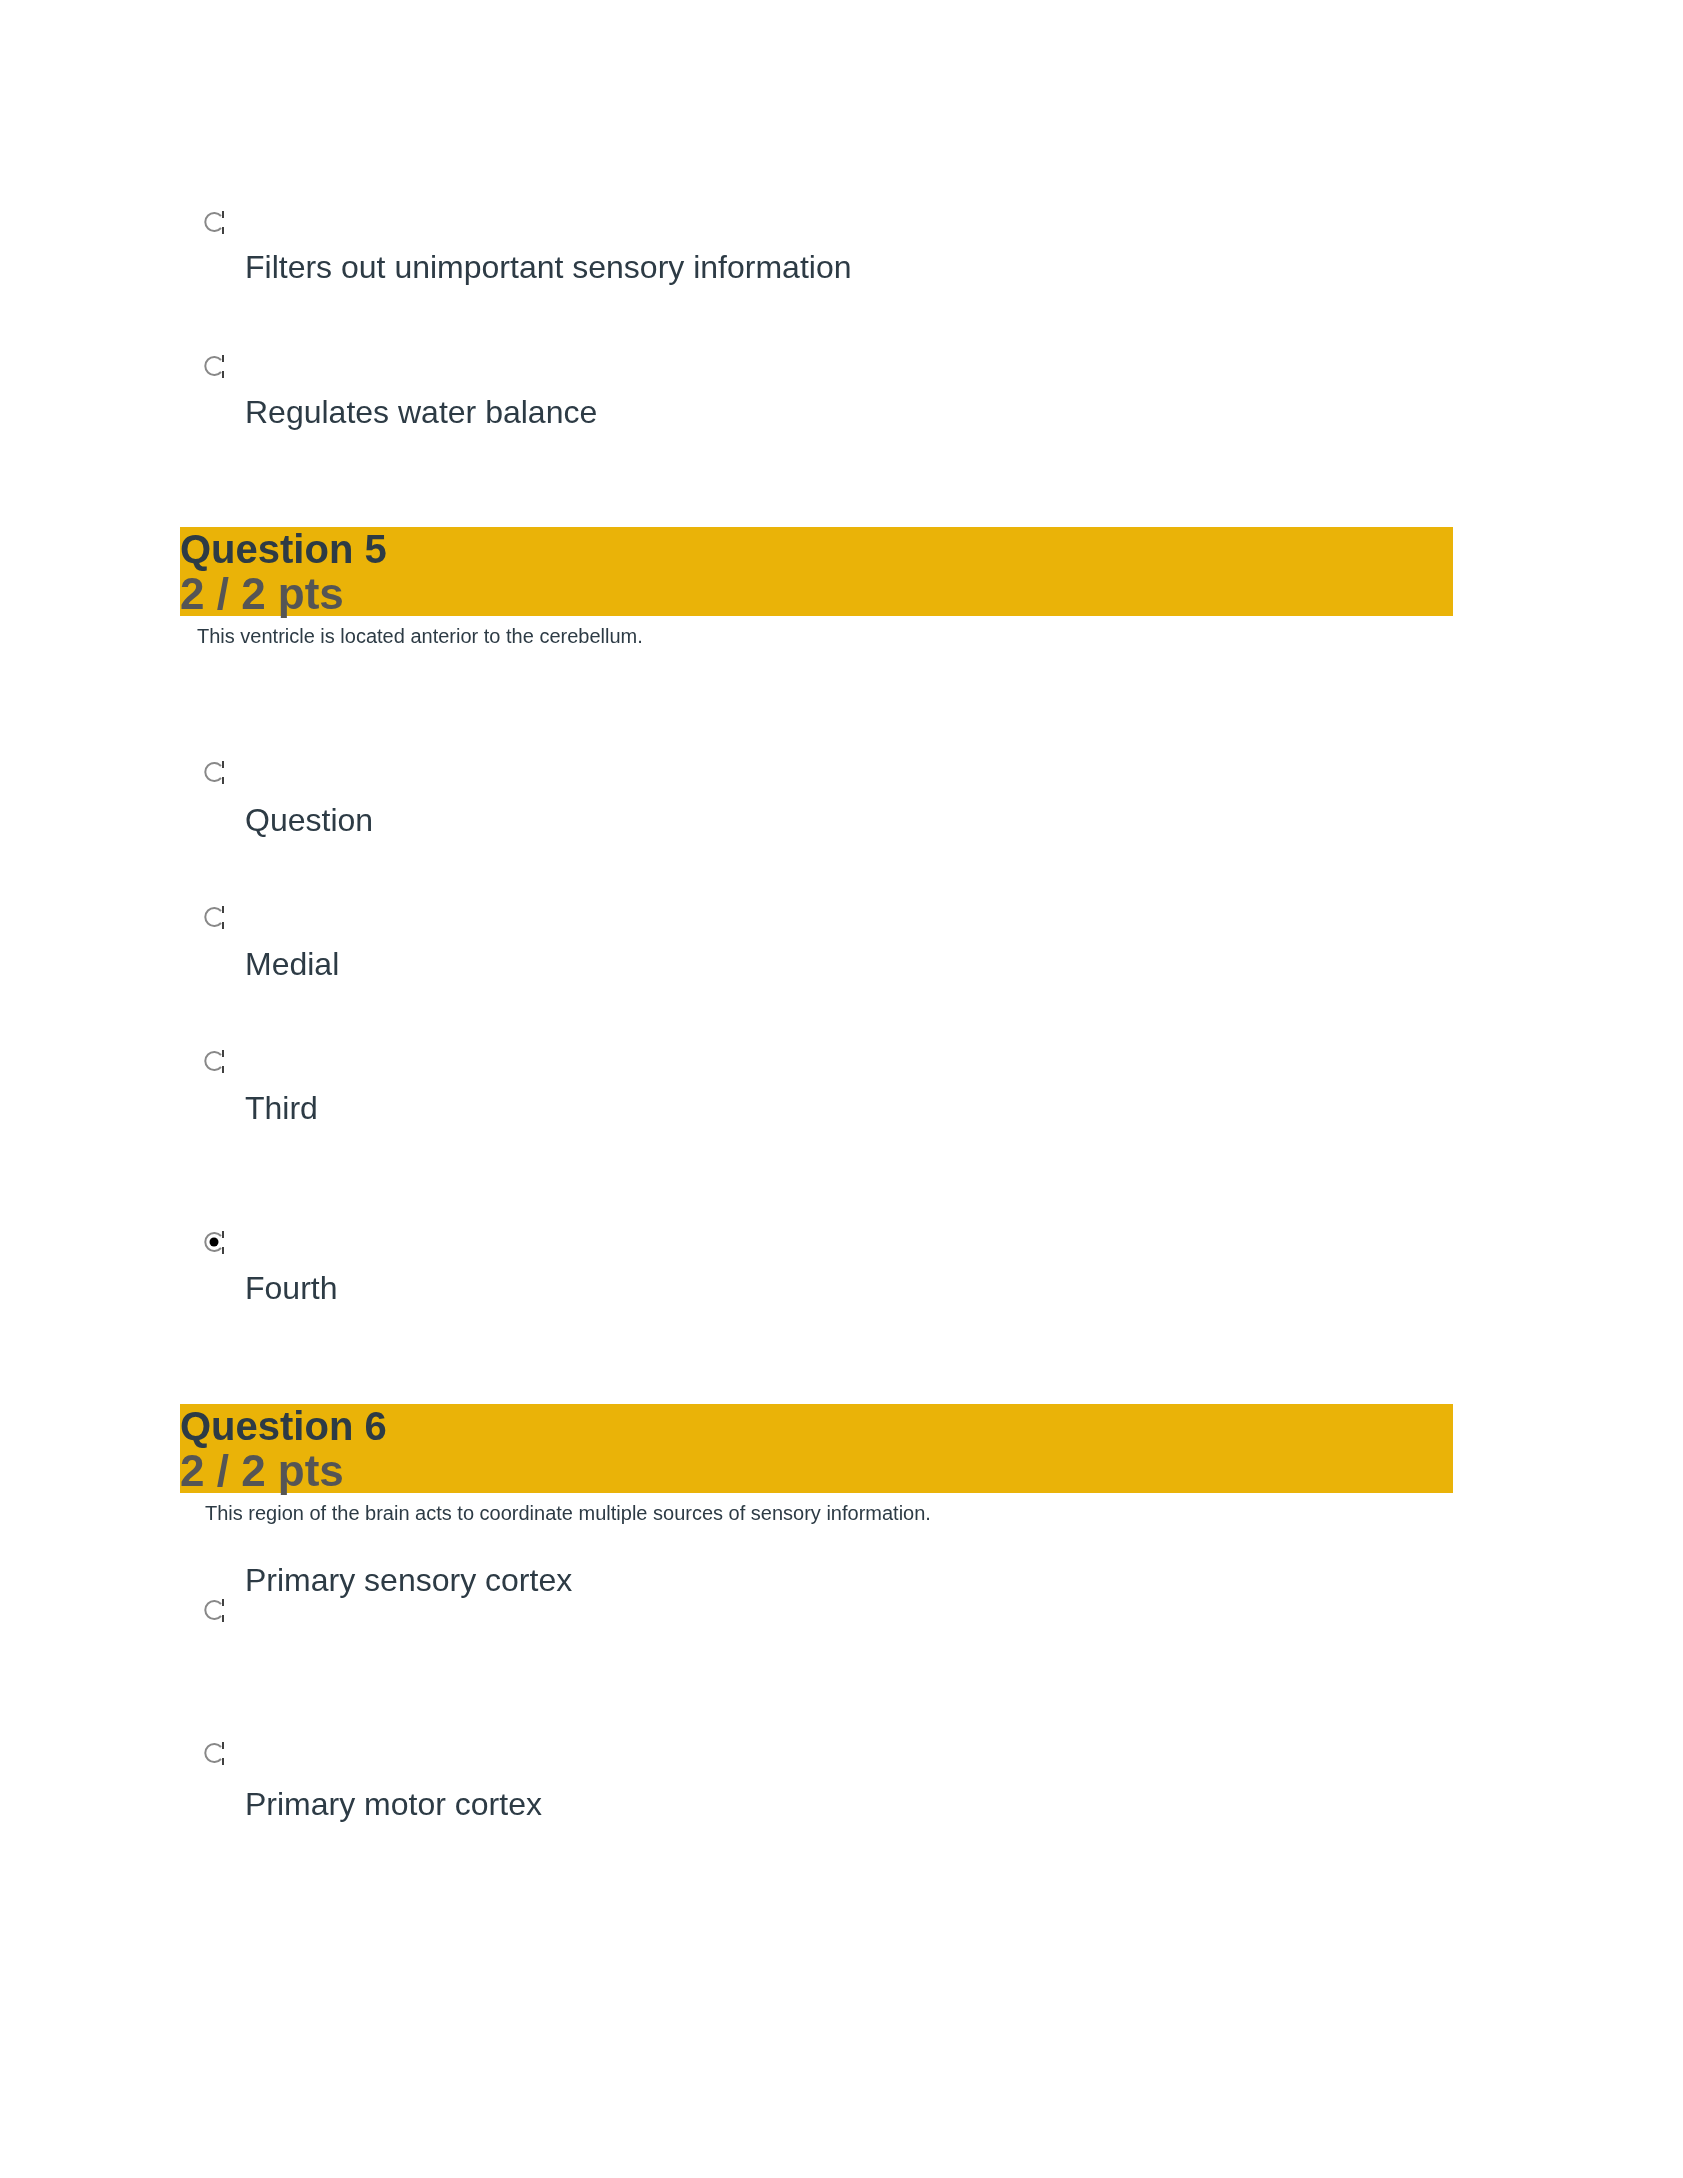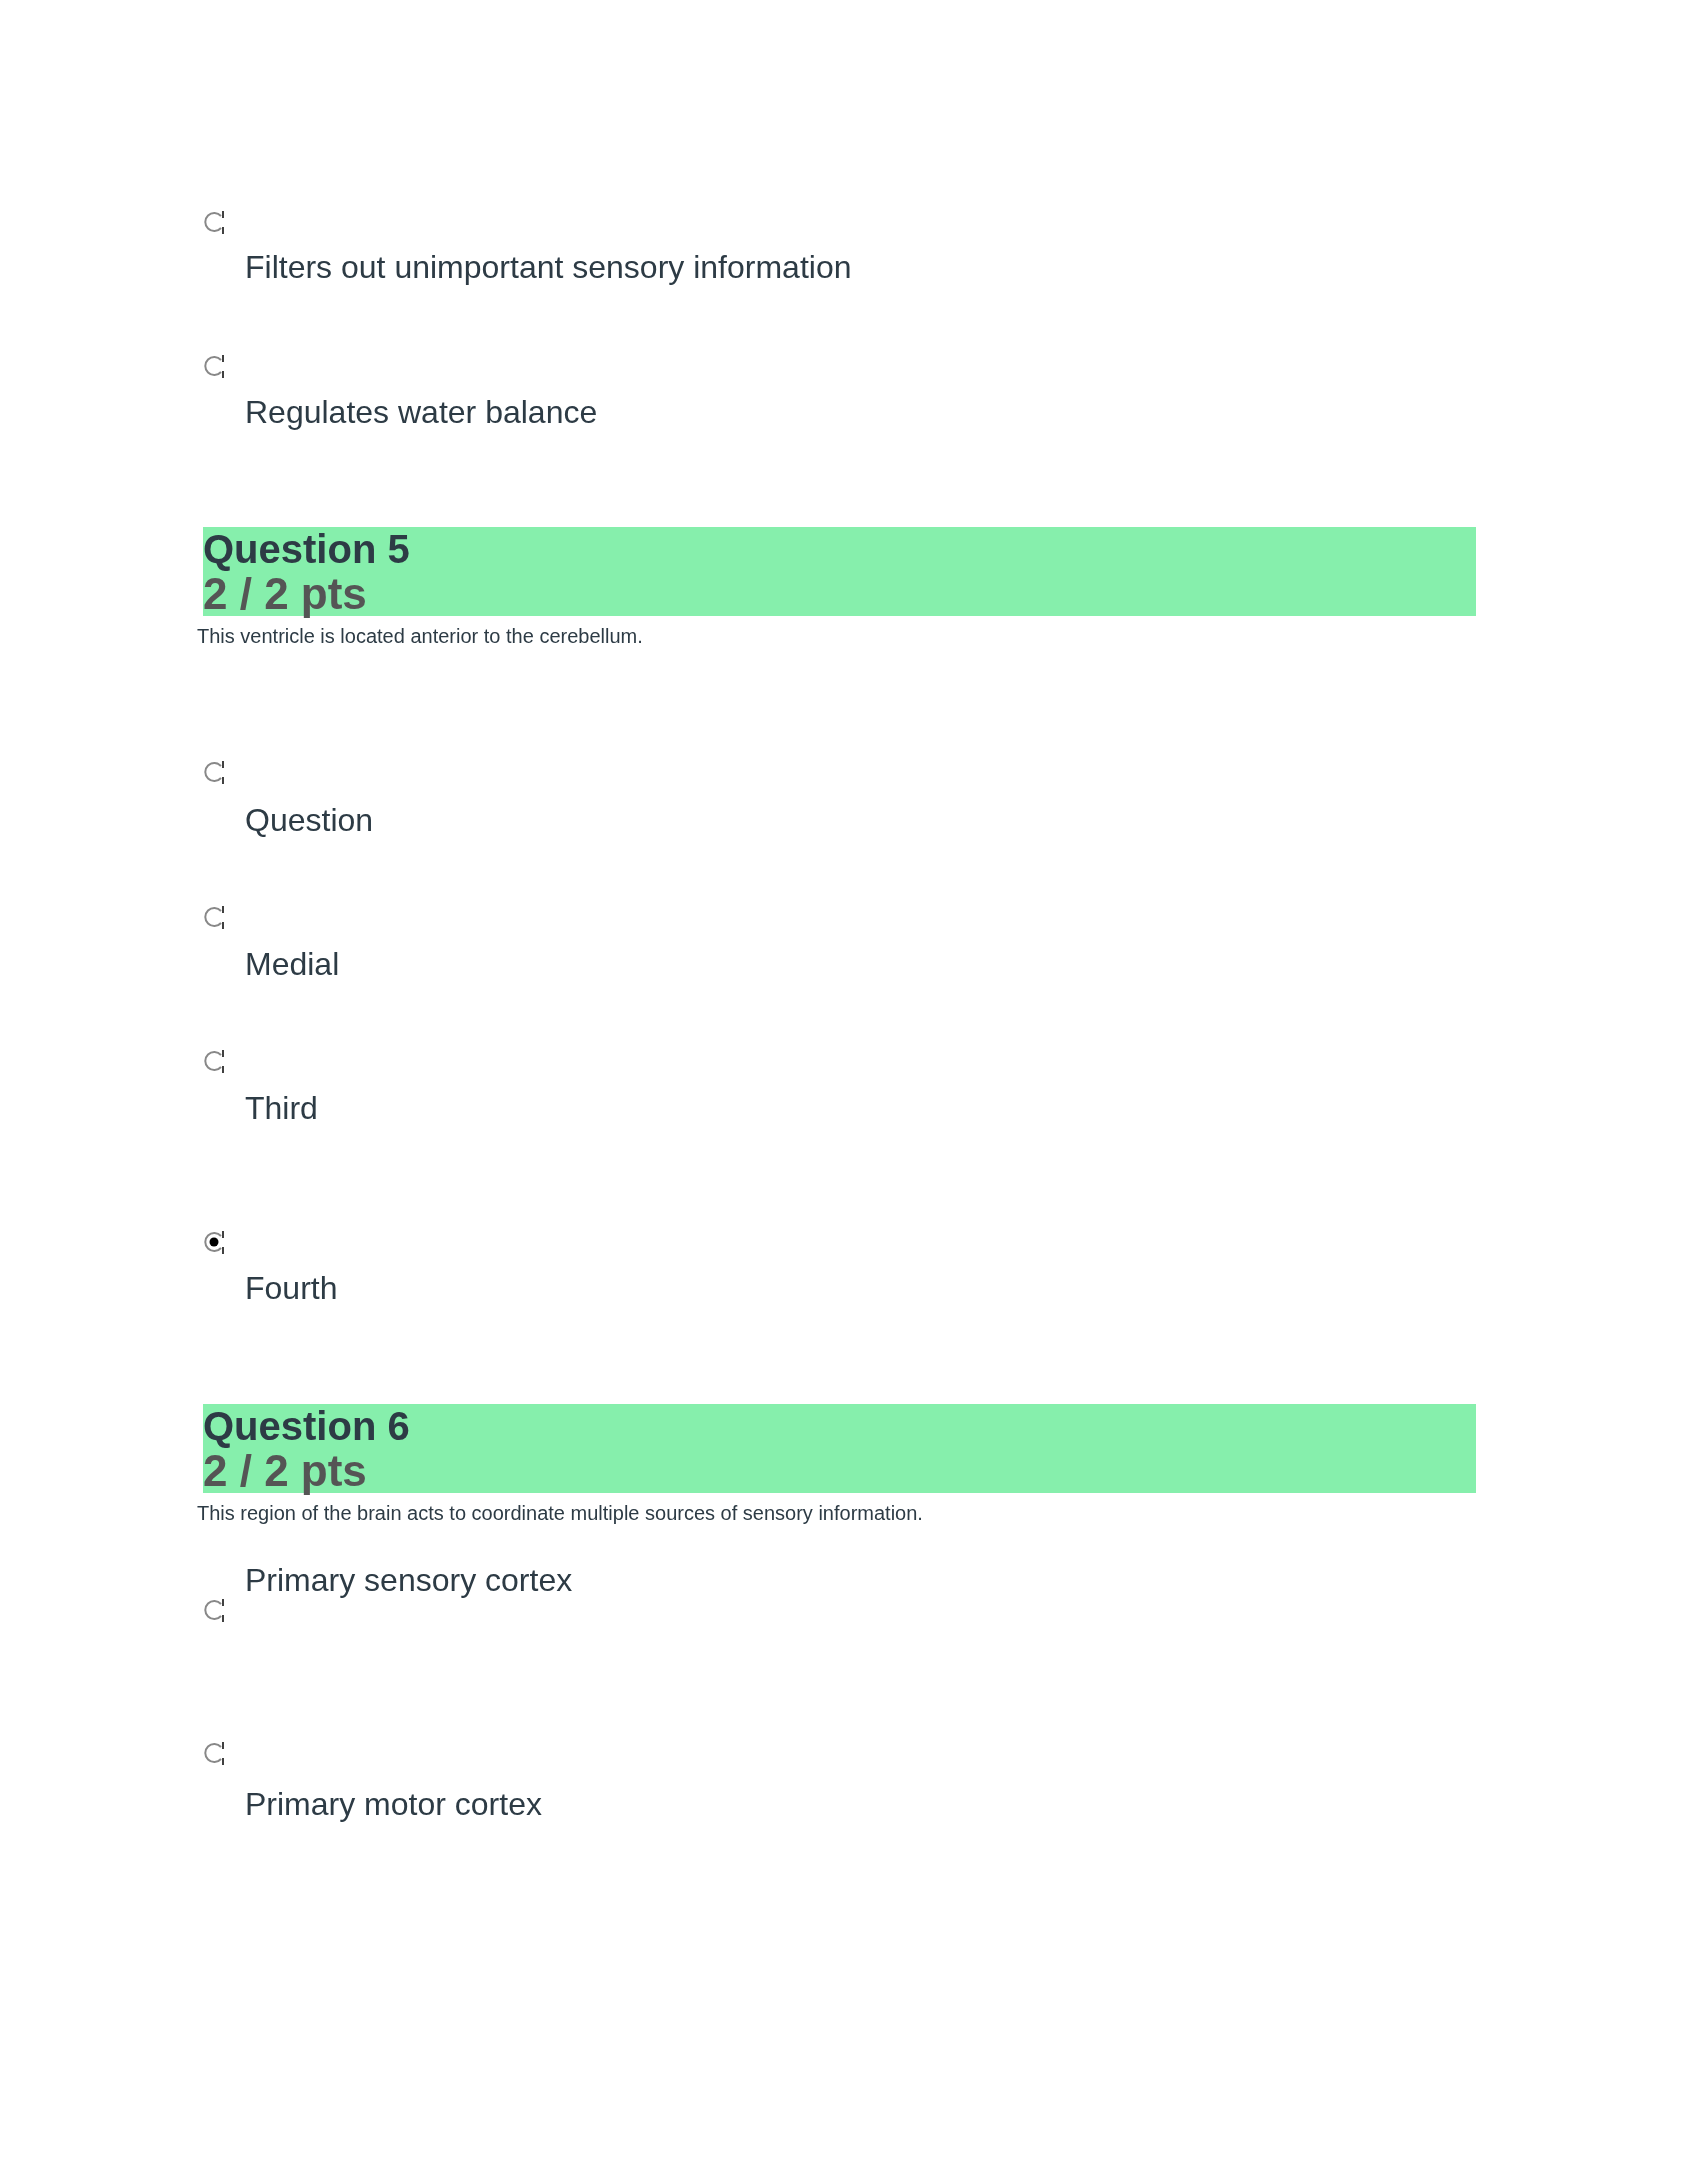--- a/index.html
+++ b/index.html
@@ -9,7 +9,7 @@
   .radio { width:20px; height:20px; position:absolute; left:201px; }
   .radio svg { width:28px; height:28px; }
   .opt { font-size:32px; line-height:36px; white-space:nowrap;margin-left:48px; }
-  .qhead { position:absolute; left:203px; width:1273px; height:89px; background:#86efac; }
+  .qhead { position:absolute; left:180px; width:1273px; height:89px; background:#eab308; }
   .qtitle { font-size:40px; font-weight:bold; line-height:44px; position:absolute; left:0; top:0; color:#2d3b45; }
   .qpts { font-size:44px; font-weight:bold; line-height:38px; position:absolute; left:0; top:48px; color:#555555; }
   .qtext { font-size:20px; line-height:36px; white-space:nowrap;text-align:right; }

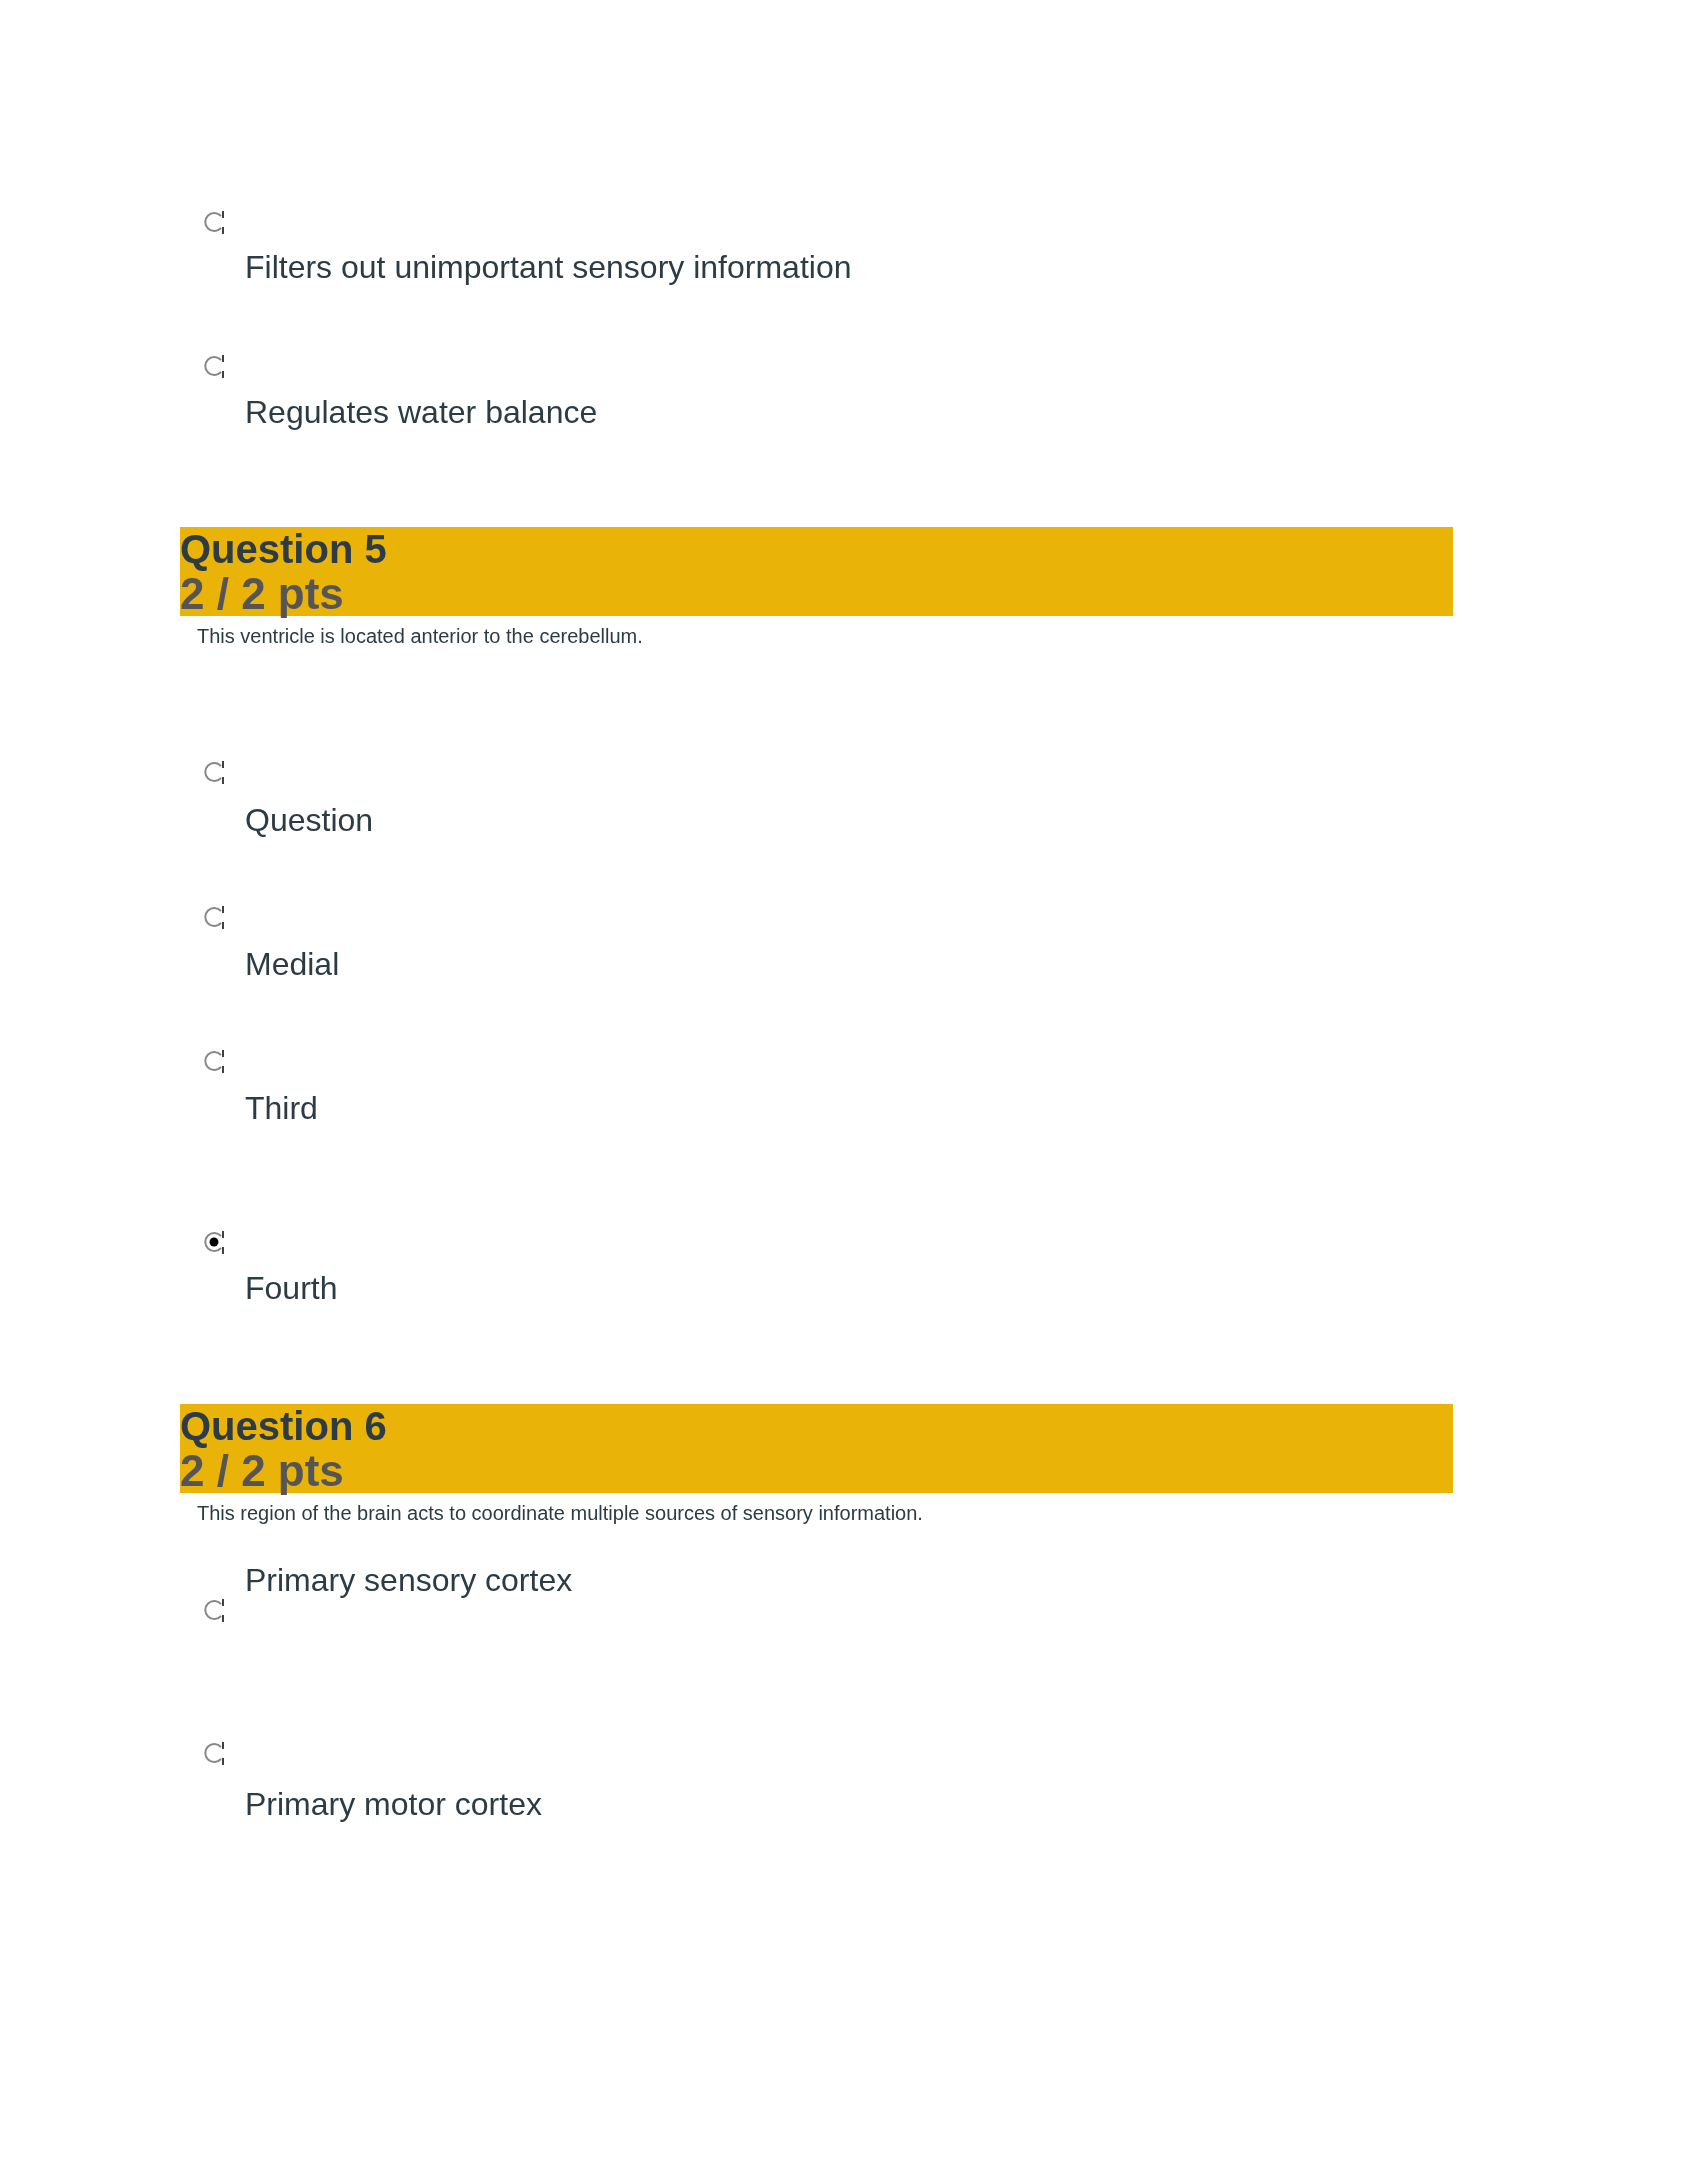--- a/index.html
+++ b/index.html
@@ -82,7 +82,7 @@
   <div class="qtitle">Question 6</div>
   <div class="qpts">2 / 2 pts</div>
 </div>
-<div class="abs qtext" style="top:1495px;">This region of the brain acts to coordinate multiple sources of sensory information.</div>
+<div class="abs qtext" style="top:1495px;margin-left:8px;">This region of the brain acts to coordinate multiple sources of sensory information.</div>
 
 <div class="radio" style="top:1596px;">
   <svg viewBox="0 0 28 28">

